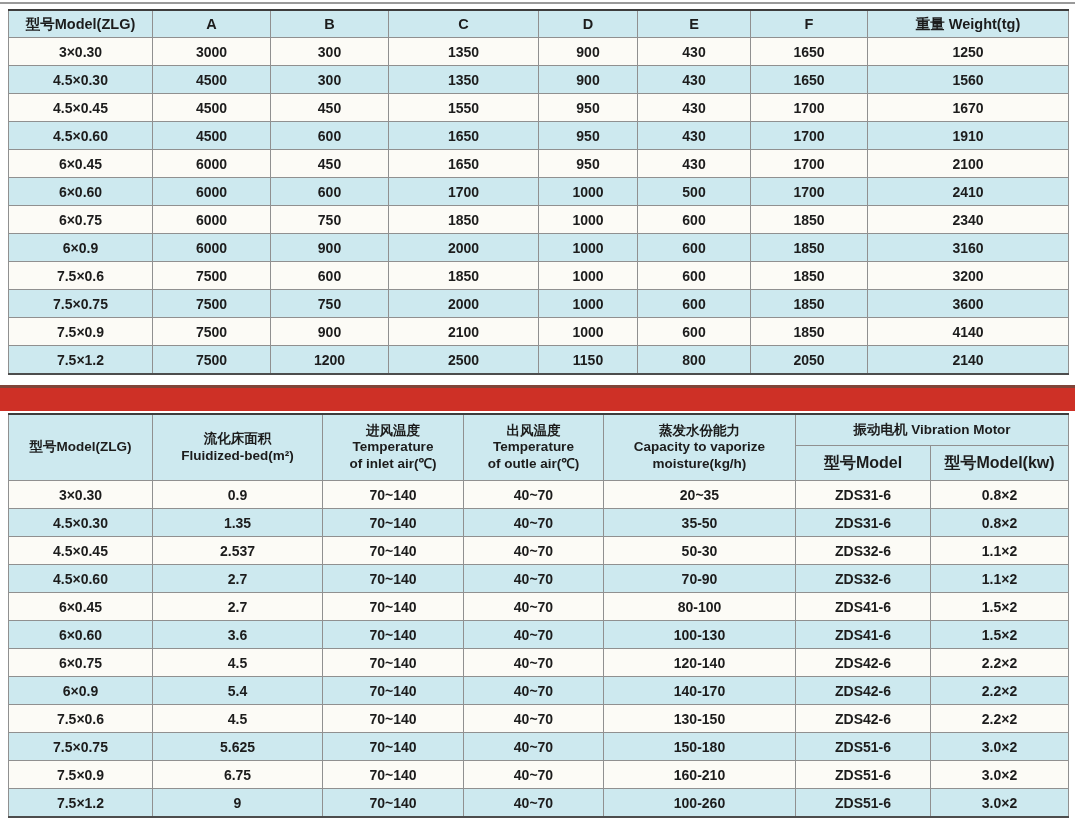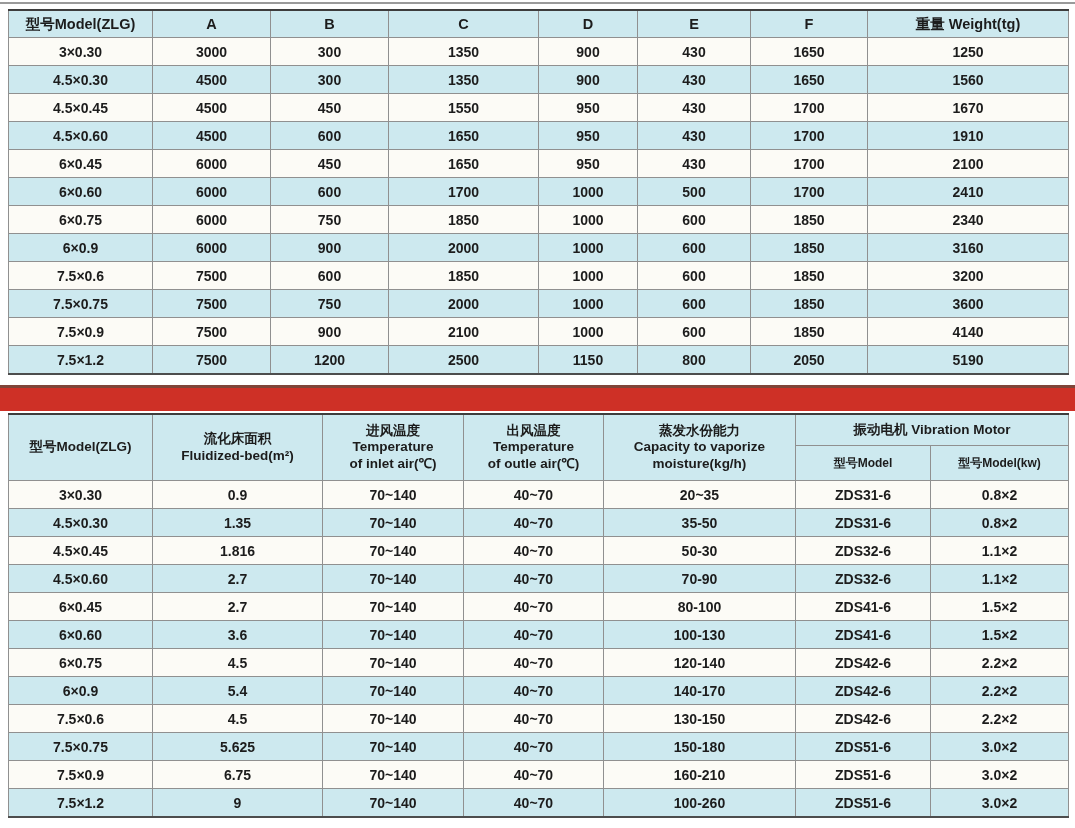--- a/index.html
+++ b/index.html
@@ -207,7 +207,7 @@
           <td>1150</td>
           <td>800</td>
           <td>2050</td>
-          <td>5190</td>
+          <td>2140</td>
         </tr>
       </tbody>
   </table>

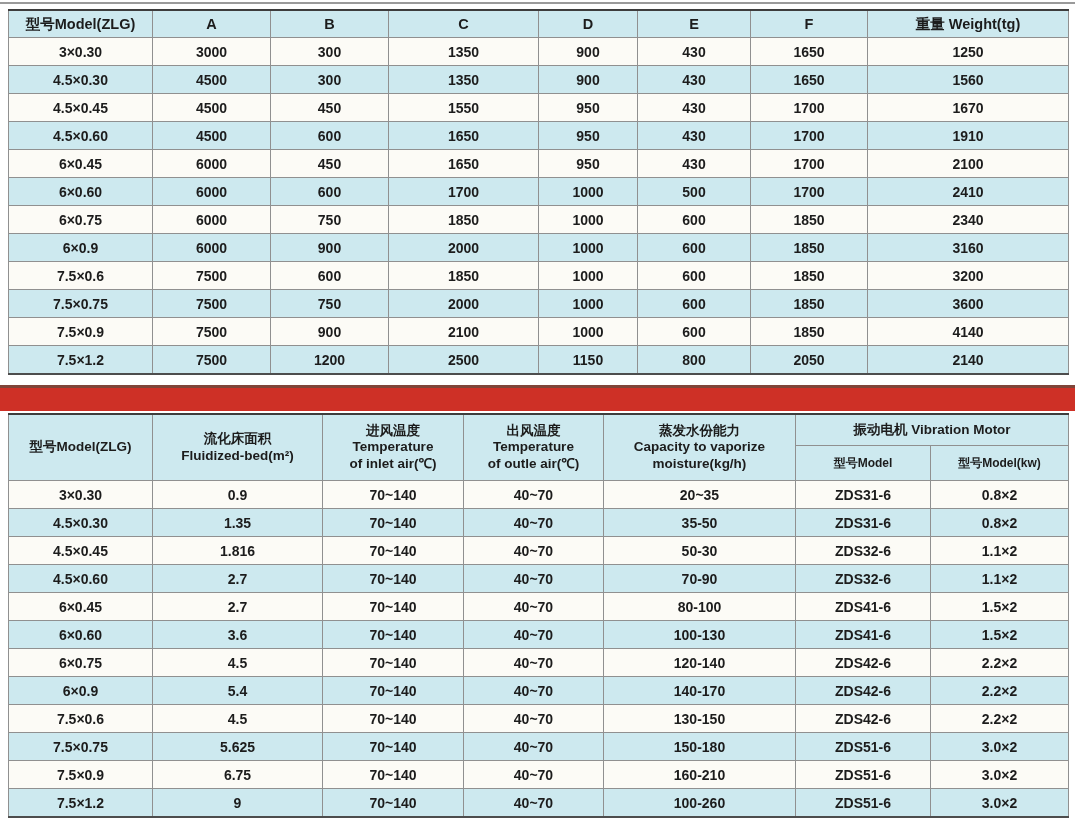--- a/index.html
+++ b/index.html
@@ -55,7 +55,7 @@
     white-space:pre-line; padding:3px 2px;
   }
   .t-bottom thead tr.group-row th { height:24px; }
-  .t-bottom thead tr.sub-row th { height:28px; font-size:12px; }
+  .t-bottom thead tr.sub-row th { height:28px; font-size:16px; }
   .t-bottom tbody td { height:27px; font-size:14px; }
 </style>
 </head>

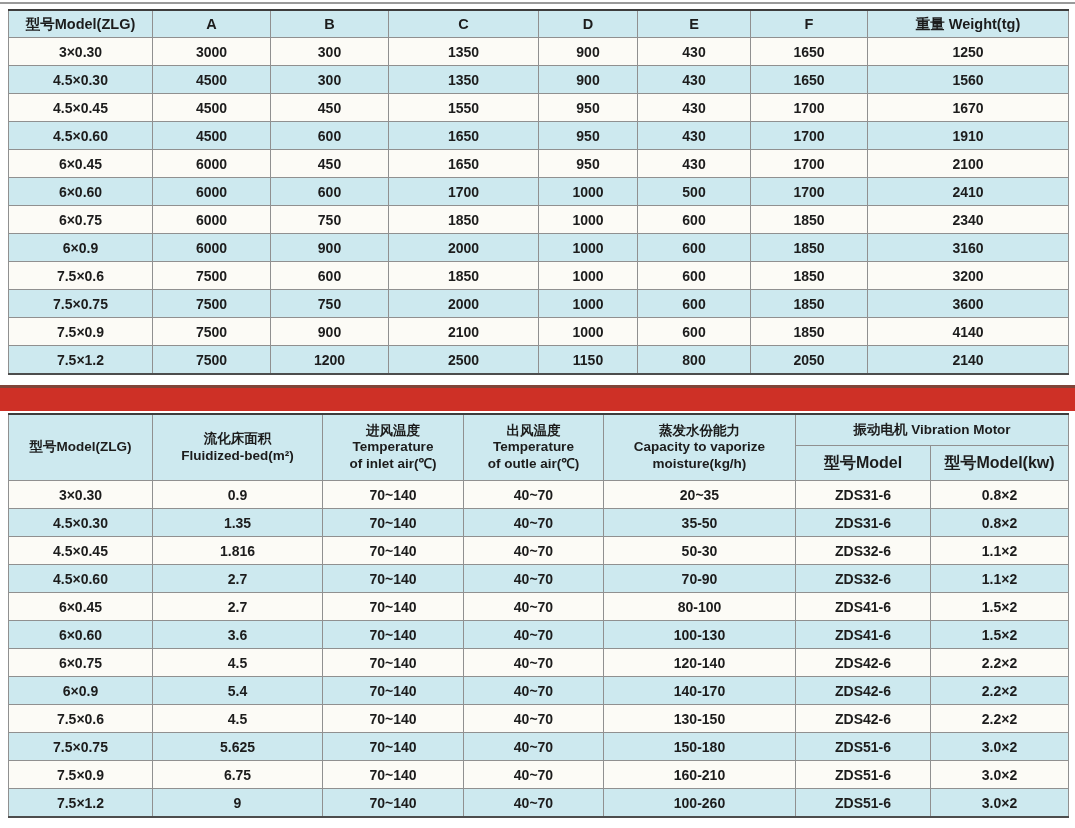--- a/index.html
+++ b/index.html
@@ -266,7 +266,7 @@
         </tr>
         <tr>
           <td>4.5×0.45</td>
-          <td>1.816</td>
+          <td>2.537</td>
           <td>70~140</td>
           <td>40~70</td>
           <td>50-30</td>

